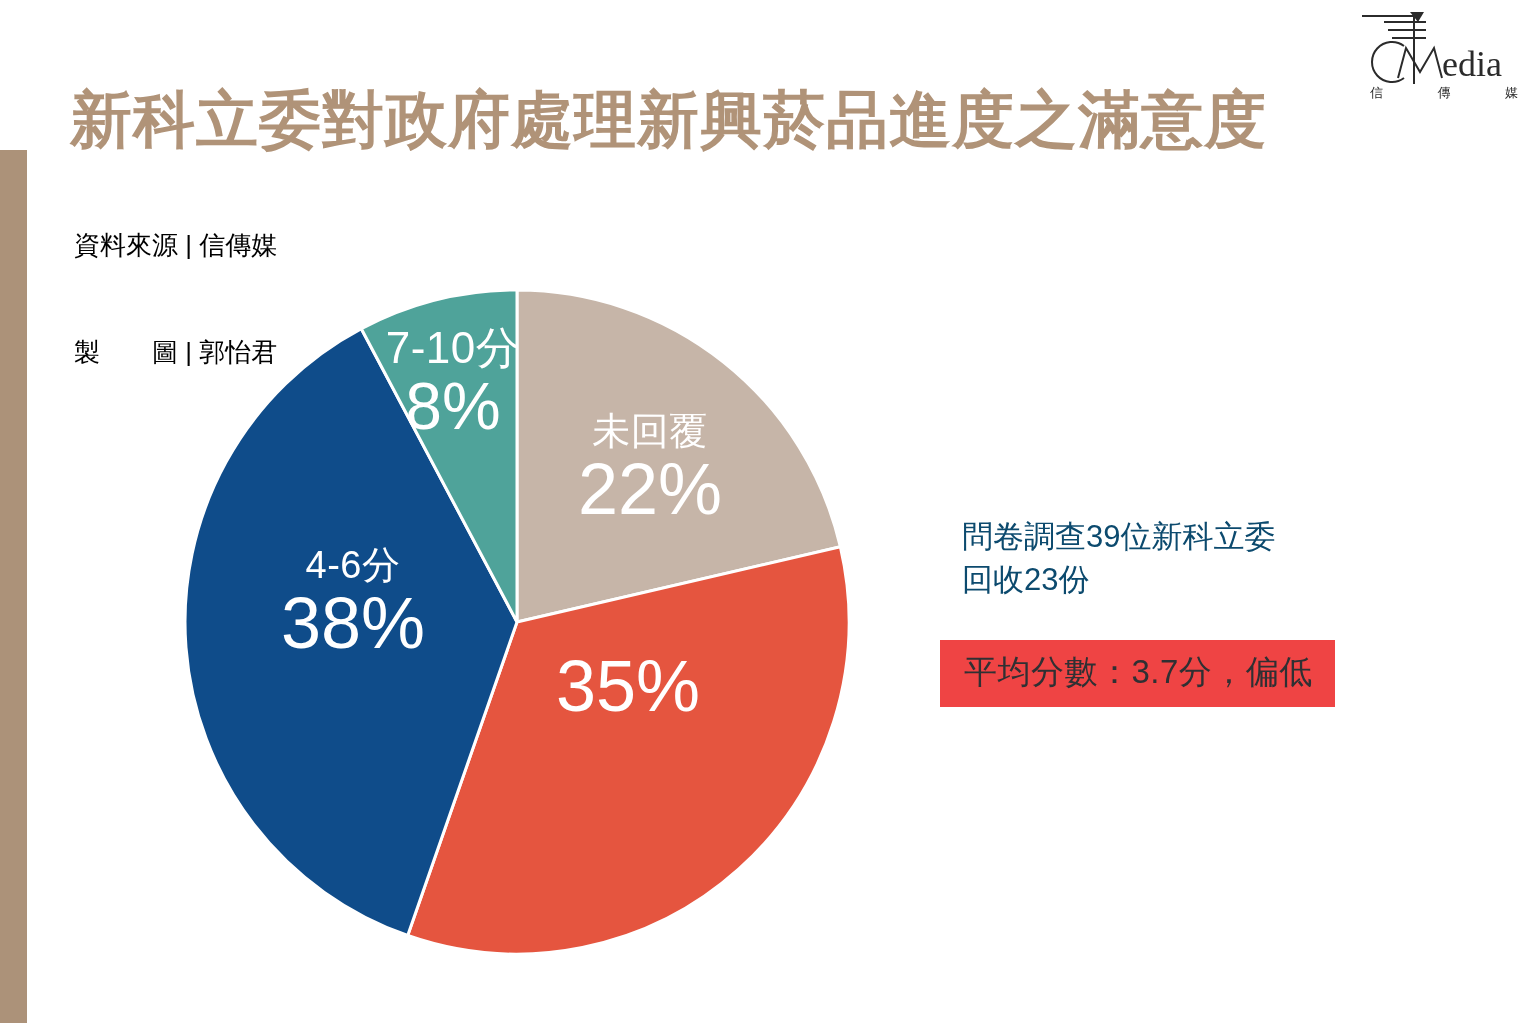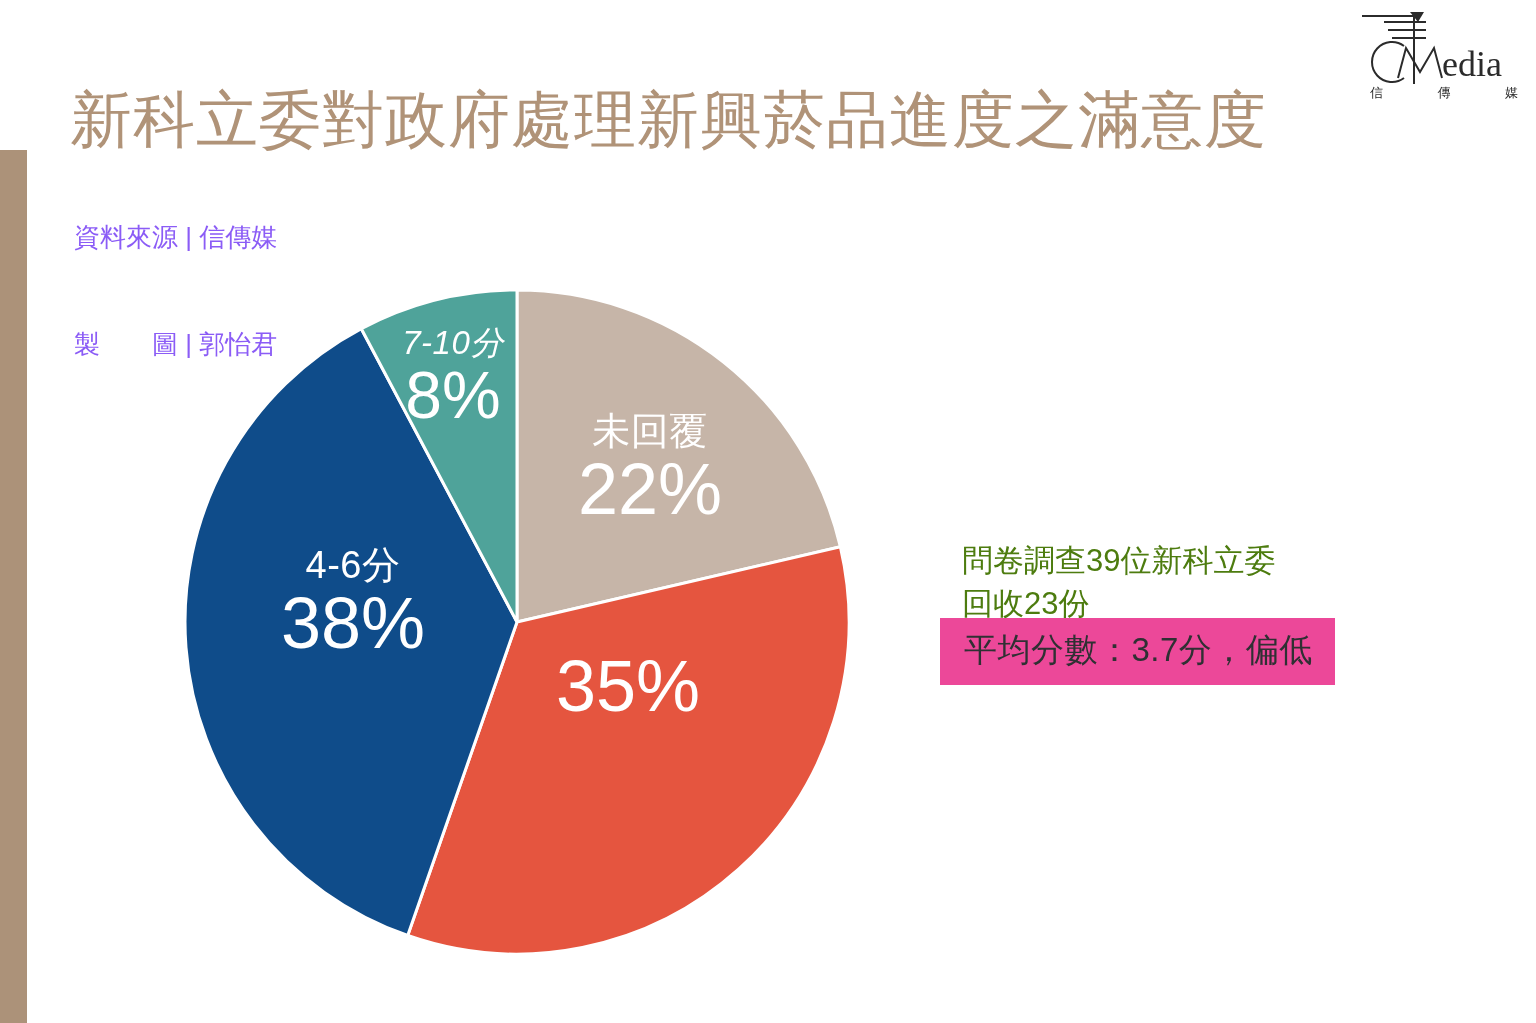--- a/index.html
+++ b/index.html
@@ -33,7 +33,7 @@
     left: 70px;
     top: 45px;
     font-size: 62px;
-    font-weight: normal;
+    font-weight: bold;
     letter-spacing: 1px;
     color: #b09378;
     white-space: nowrap;

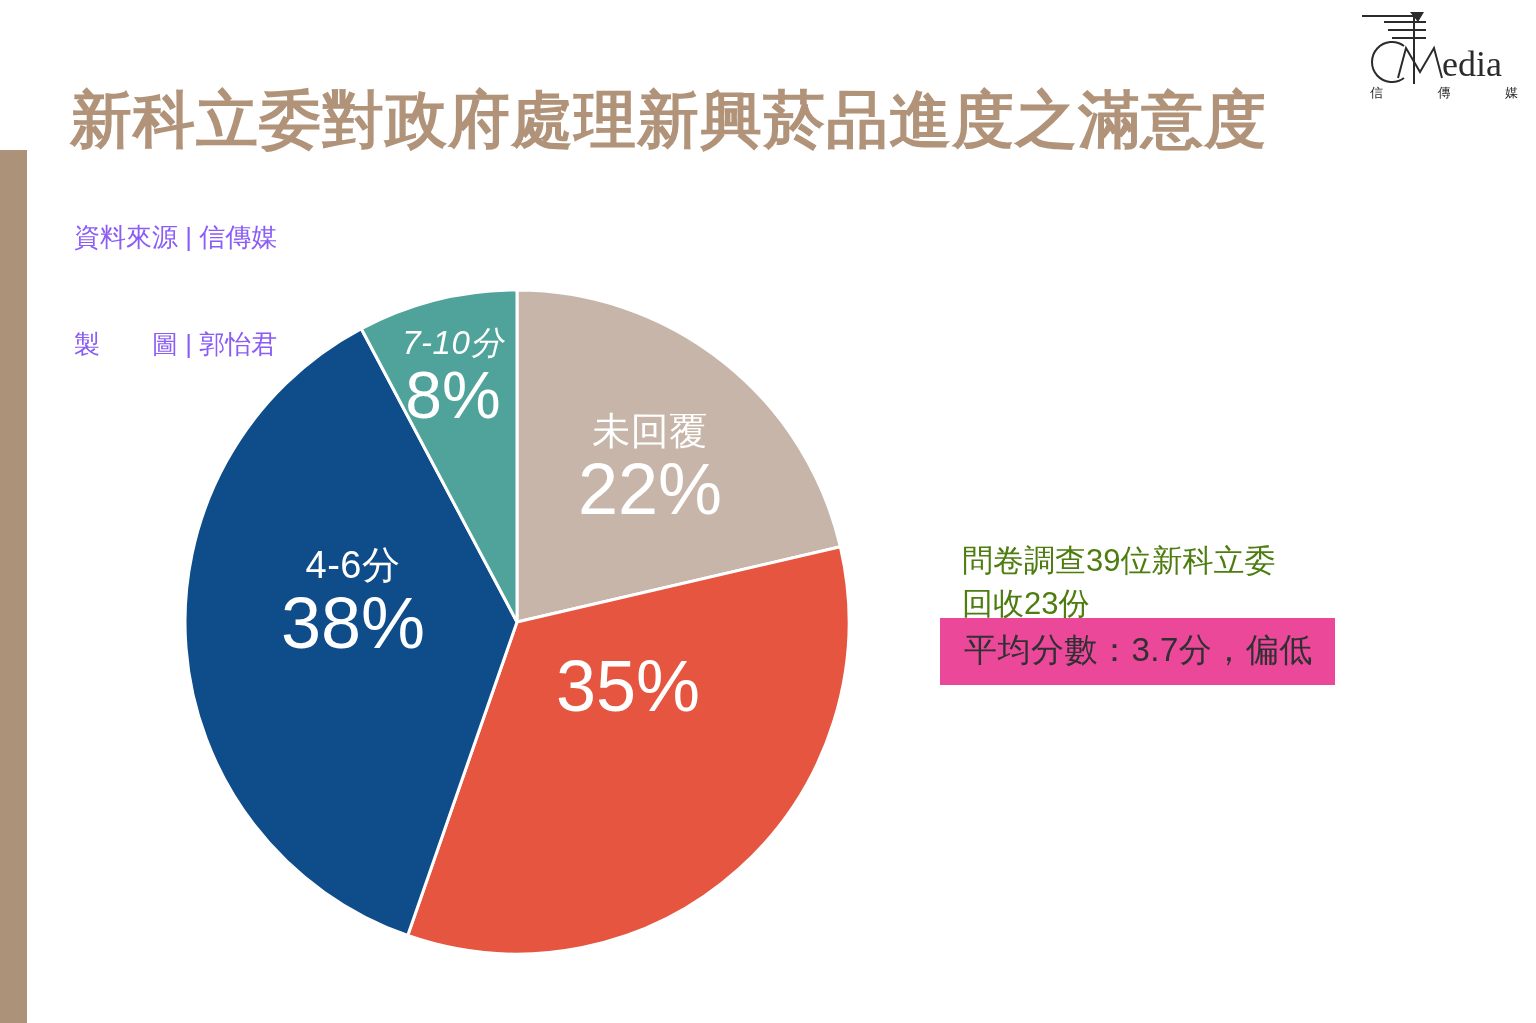--- a/index.html
+++ b/index.html
@@ -43,10 +43,10 @@
   .credits {
     position: absolute;
     left: 74px;
-    top: 148px;
+    top: 156px;
     font-size: 26px;
     line-height: 1.38;
-    color: #8b5cf6;
+    color: #000000;
     white-space: pre;
   }
   .credits div { white-space: pre; }

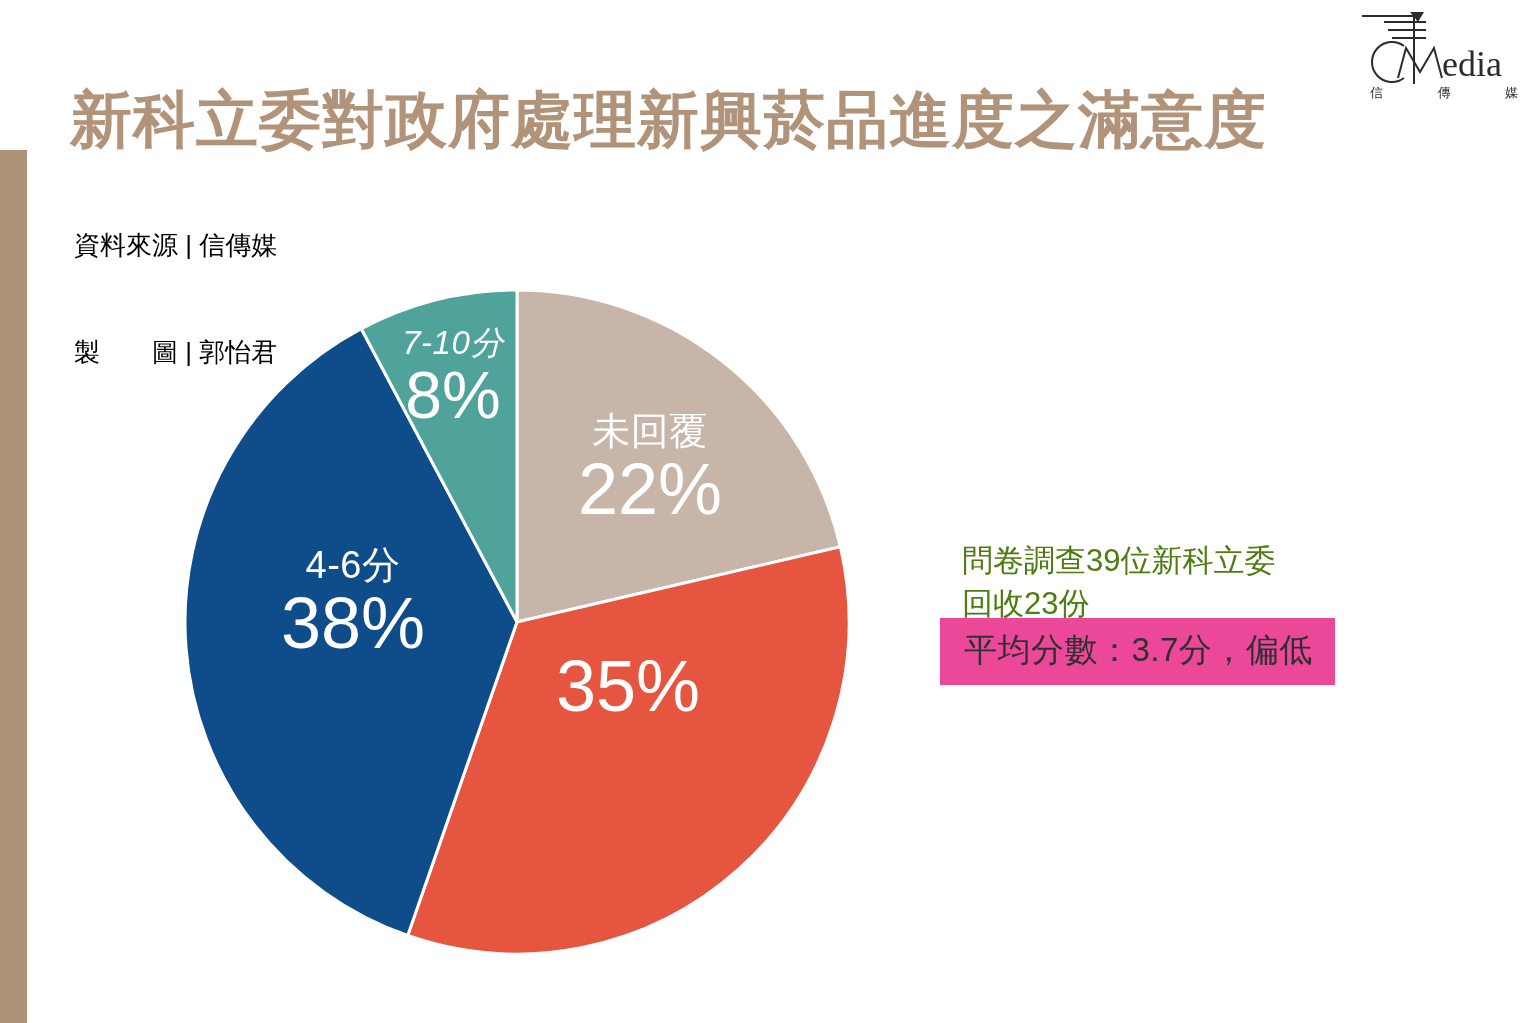--- a/index.html
+++ b/index.html
@@ -109,7 +109,7 @@
   .lbl-low        { left: 330px; top: 360px; width: 230px; }
   .lbl-mid        { left: 55px;  top: 258px; width: 230px; }
   .lbl-high       { left: 190px; top: 38px;  width: 160px; }
-  .lbl-high .cat  { font-size: 33px; font-style: italic; }
+  .lbl-high .cat  { font-size: 44px; }
   .lbl-high .val  { font-size: 66px; }
 
   

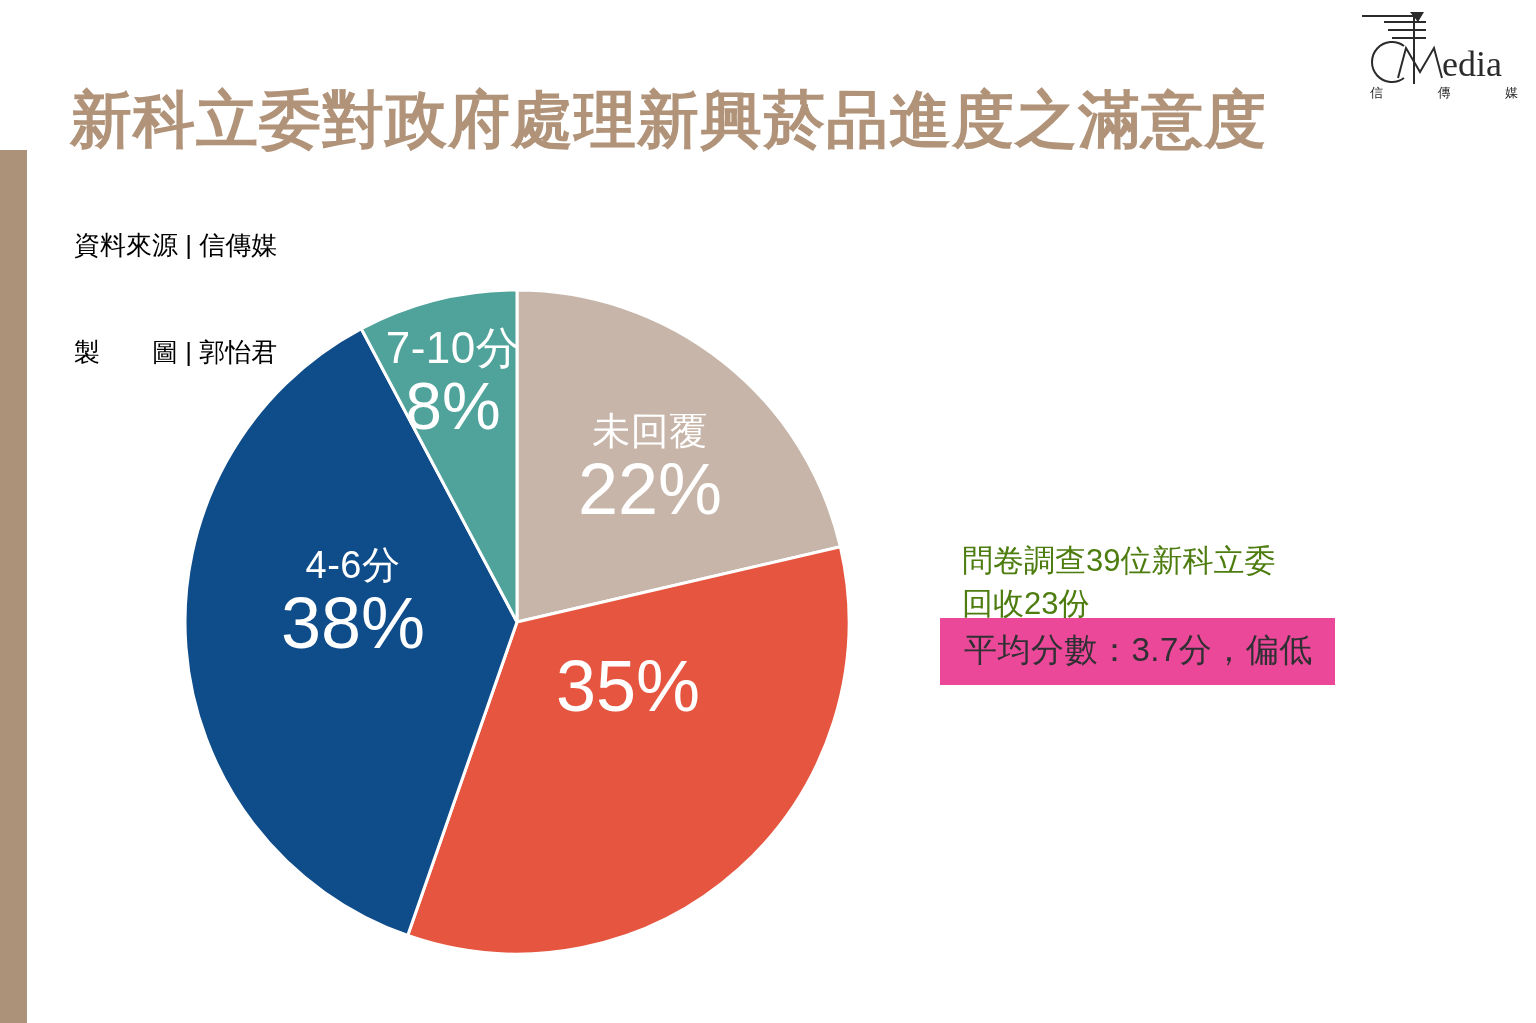--- a/index.html
+++ b/index.html
@@ -116,11 +116,11 @@
   .note {
     position: absolute;
     left: 962px;
-    top: 540px;
+    top: 516px;
     width: 420px;
     font-size: 31px;
     line-height: 1.38;
-    color: #4d7c0f;
+    color: #0c4a6e;
   }
   .note-line { white-space: nowrap; }
 

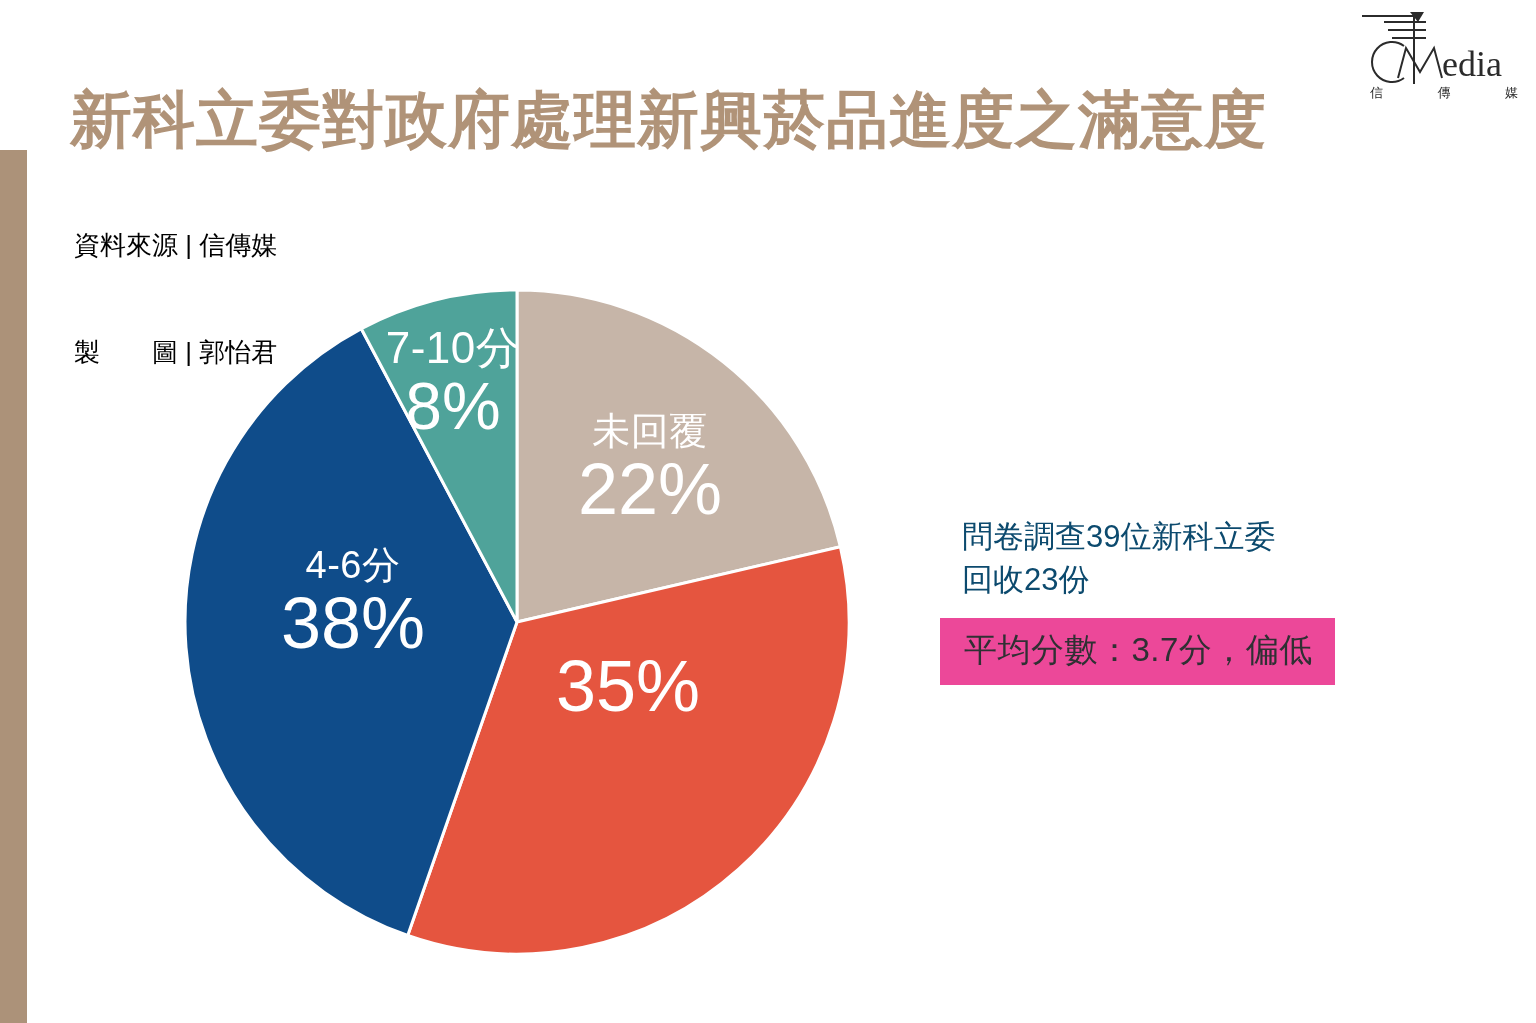--- a/index.html
+++ b/index.html
@@ -127,9 +127,9 @@
   .avg-box {
     position: absolute;
     left: 940px;
-    top: 618px;
+    top: 640px;
     padding: 10px 22px 12px 24px;
-    background: #ec4899;
+    background: #ef4444;
     font-size: 33px;
     color: #2f3033;
     white-space: nowrap;

